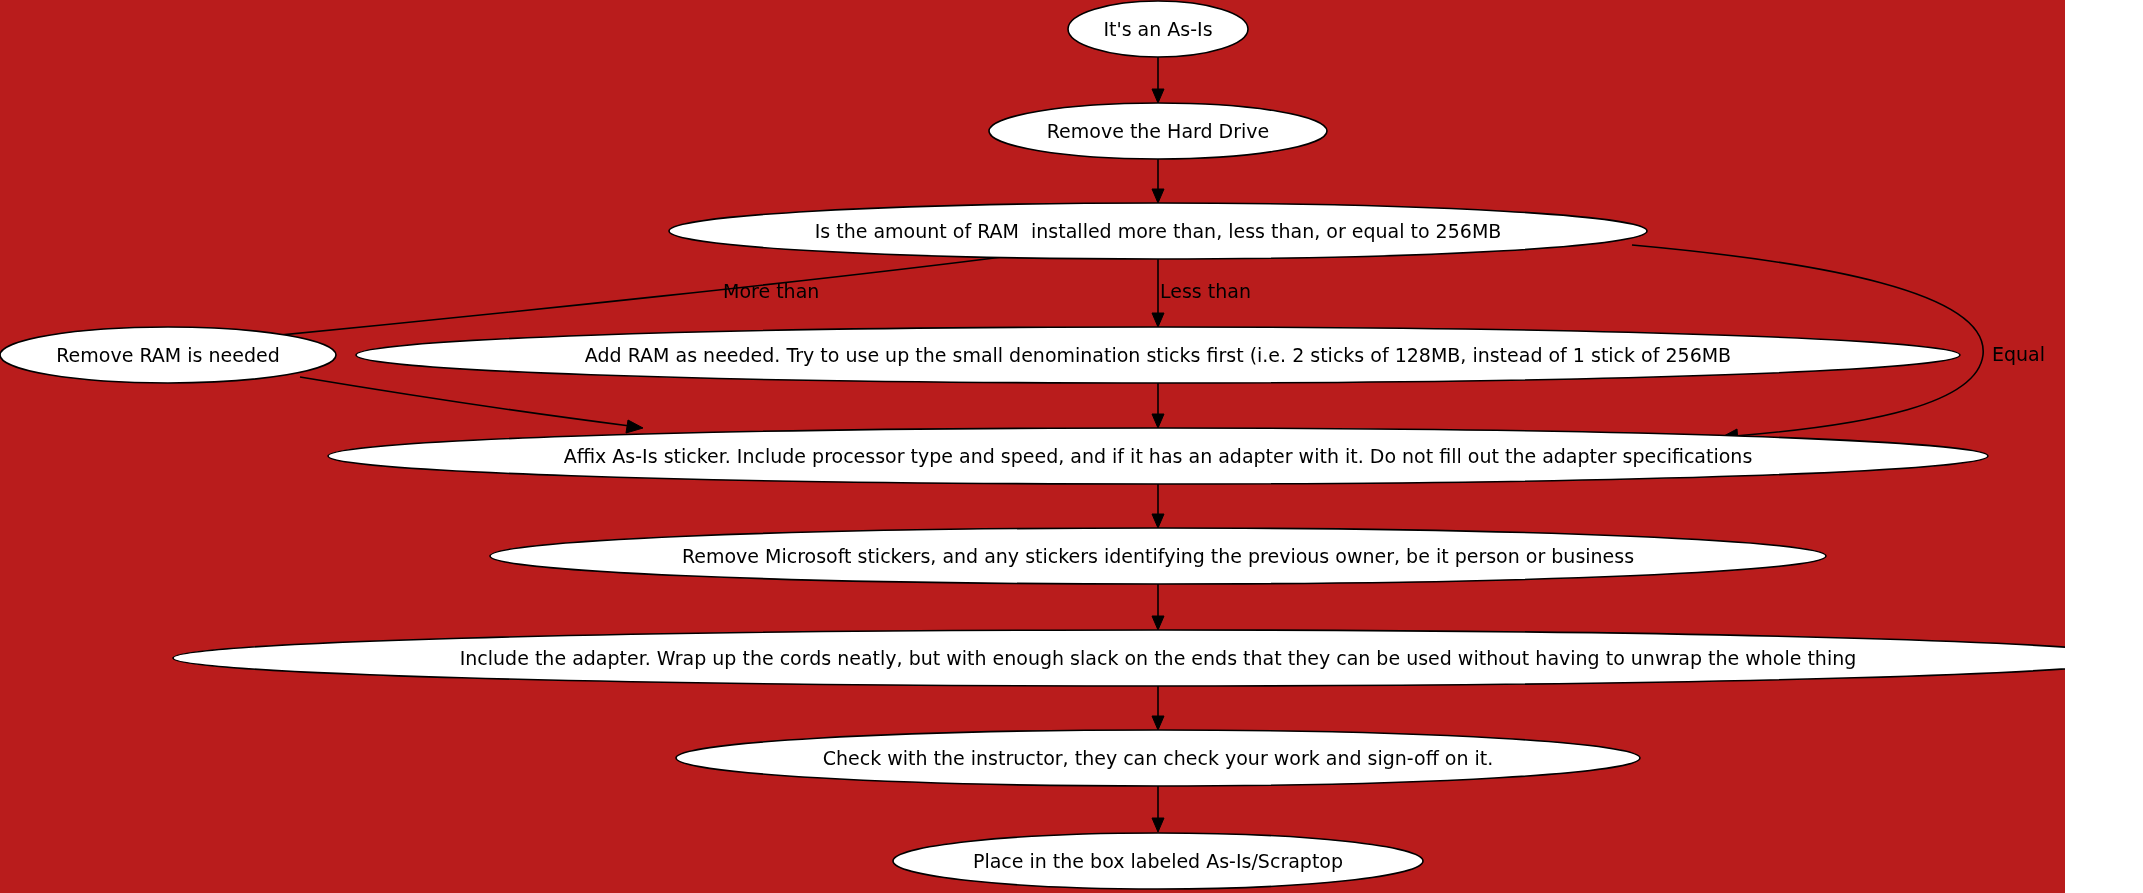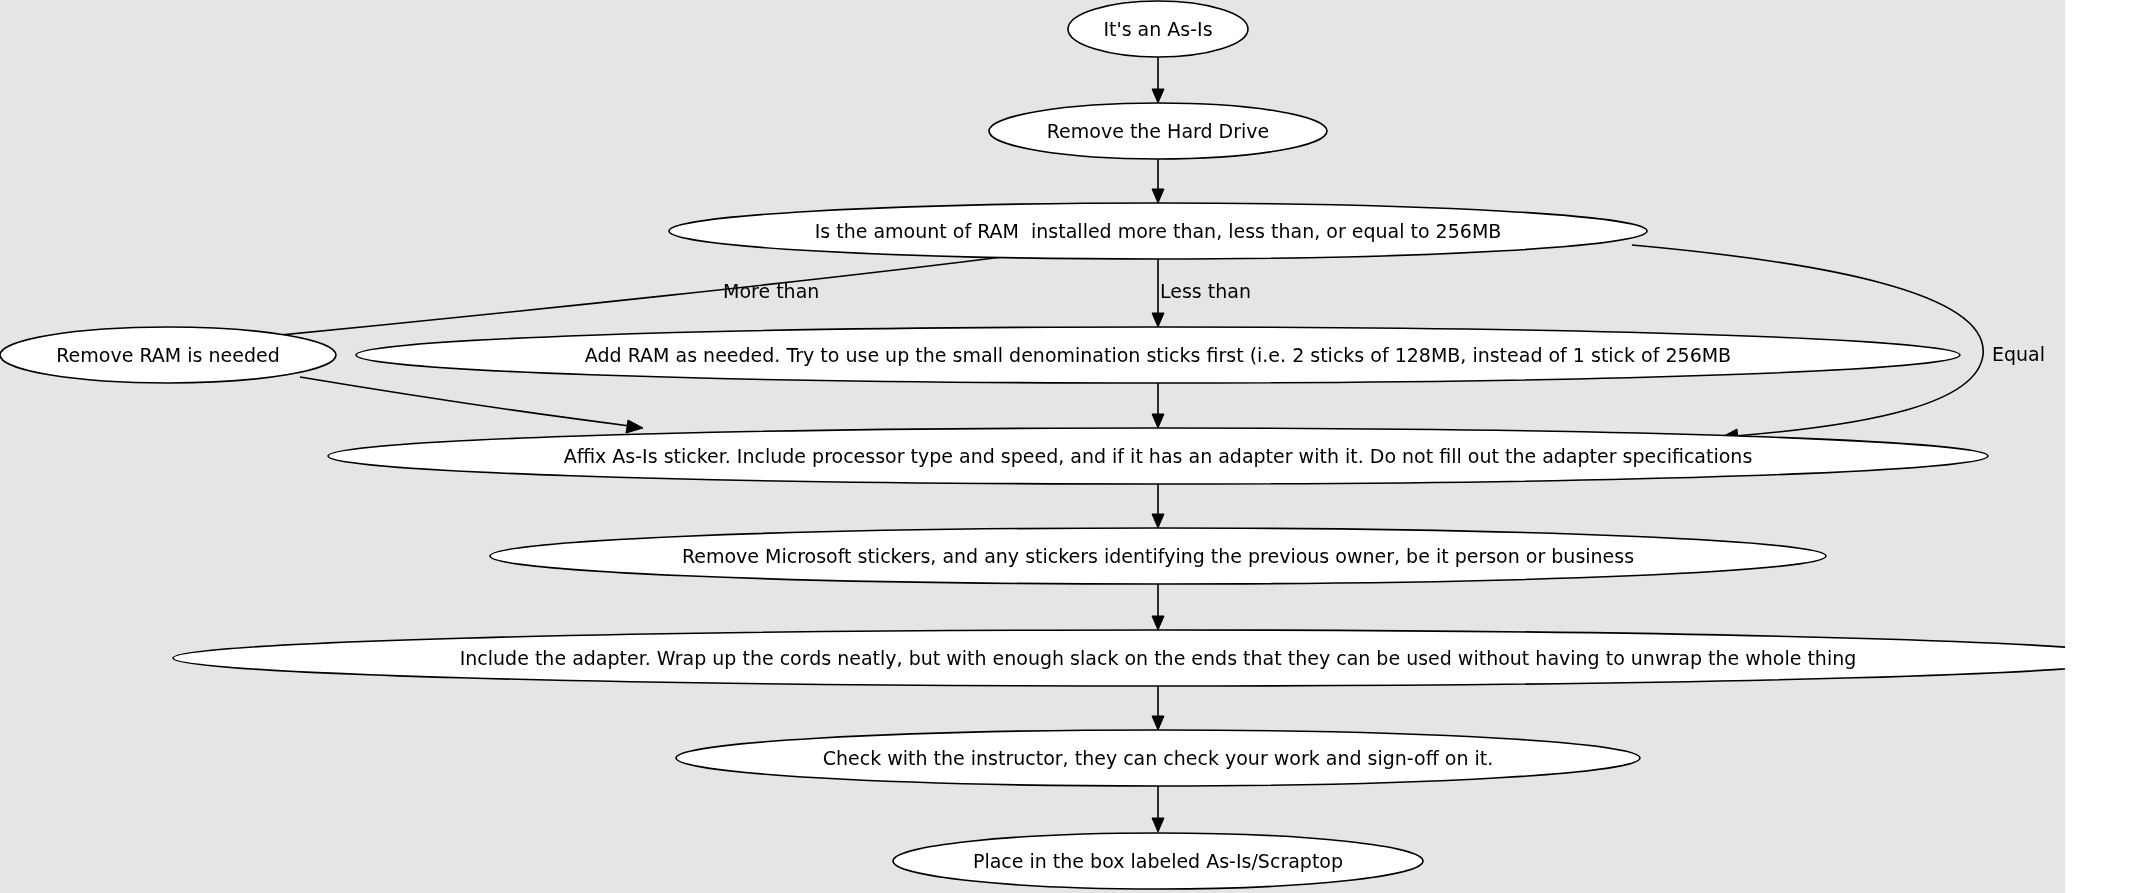--- a/index.html
+++ b/index.html
@@ -15,7 +15,7 @@
     position: relative;
     width: 2065px;
     height: 893px;
-    background: #e5e5e5;
+    background: #b91c1c;
     overflow: hidden;
   }
   svg#flowchart {

